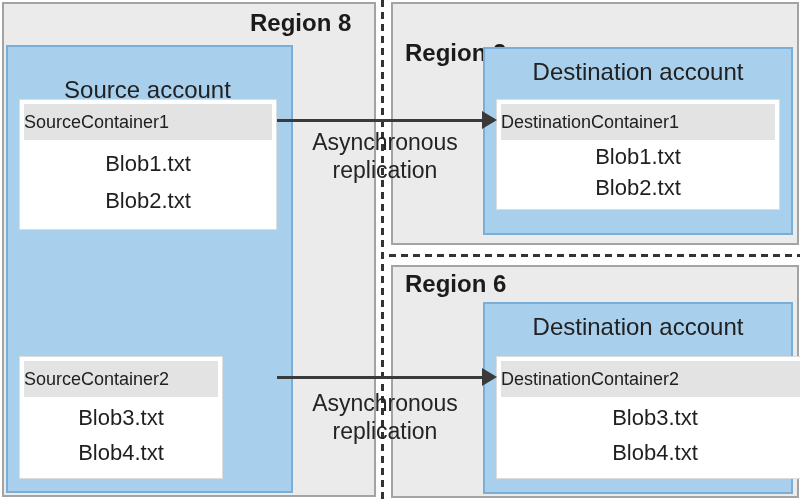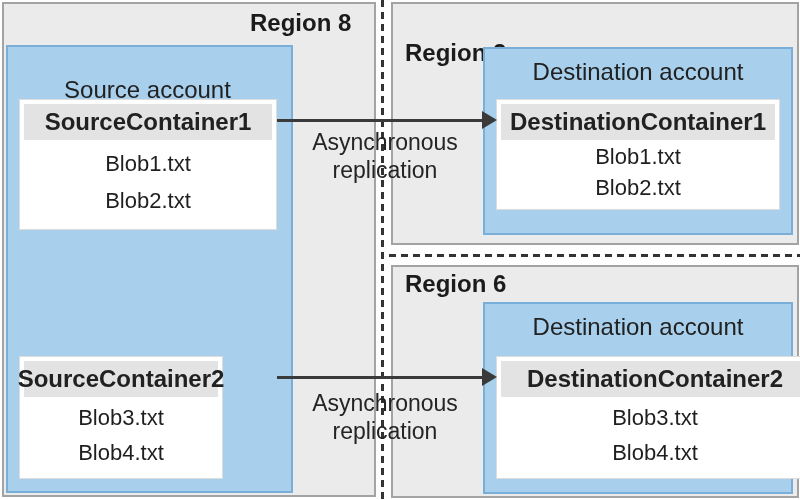--- a/index.html
+++ b/index.html
@@ -49,8 +49,8 @@
   .container-header{
     background:var(--header-fill);
     height:36px;flex:0 0 36px;
-    display:flex;align-items:center;justify-content:center;
-    font-size:24px;white-space:nowrap;color:#212121;font-weight:bold;
+    display:flex;align-items:center;
+    font-size:18px;white-space:nowrap;color:#212121;
   }
   .blob-area{
     flex:1 1 auto;display:flex;flex-direction:column;

